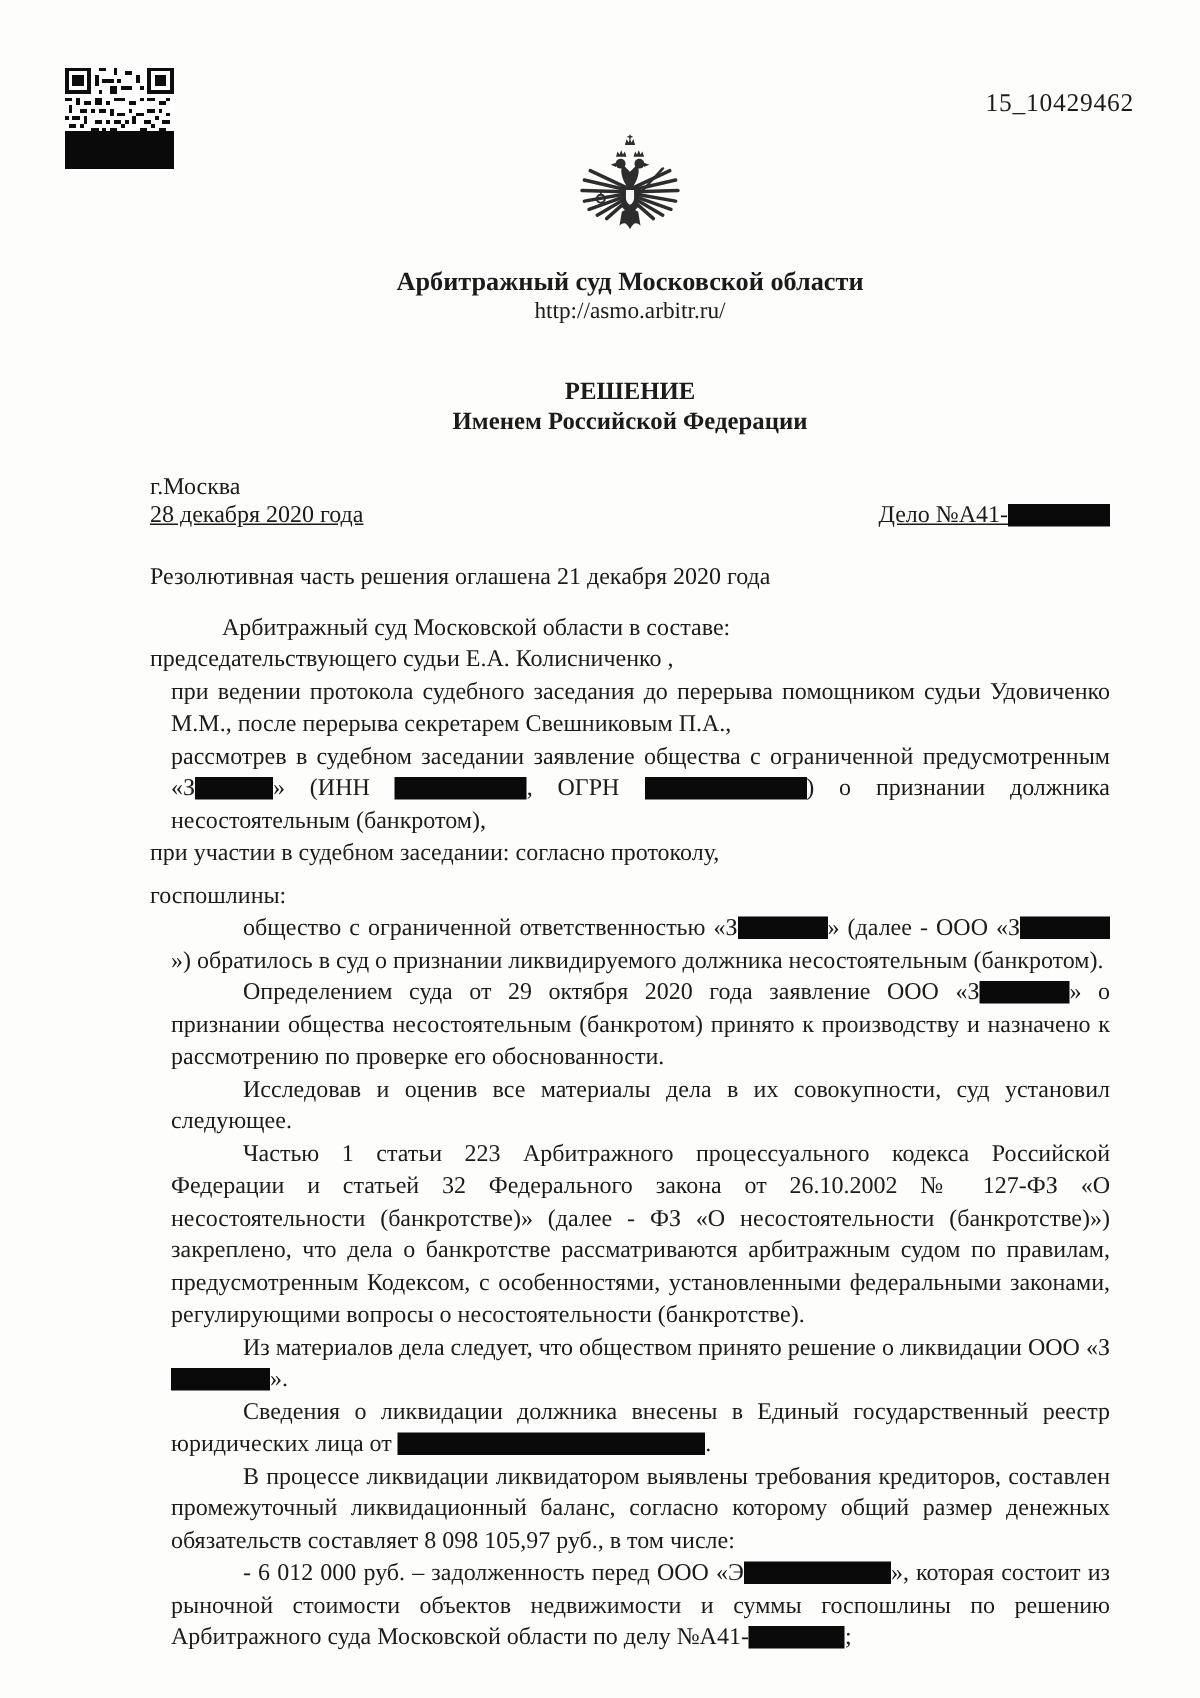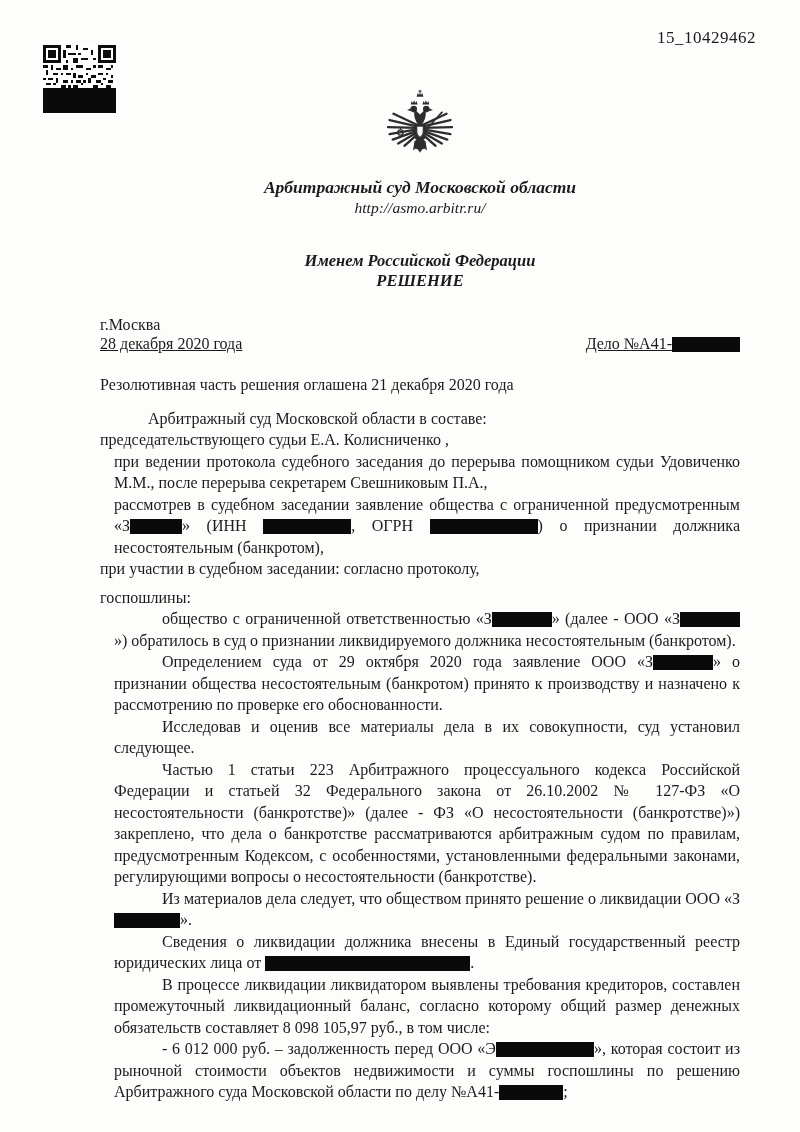--- a/index.html
+++ b/index.html
@@ -15,7 +15,7 @@
   }
   .qr { position:absolute; top:45px; left:43px; width:73px; height:70px; }
   .doc-number {
-    position:absolute; top:28px; right:44px;
+    position:absolute; top:59px; right:44px;
     font-size:17px; letter-spacing:0.5px;
   }
   .content { margin:0 60px 0 100px; width:640px; font-size:16px; line-height:21.5px; }

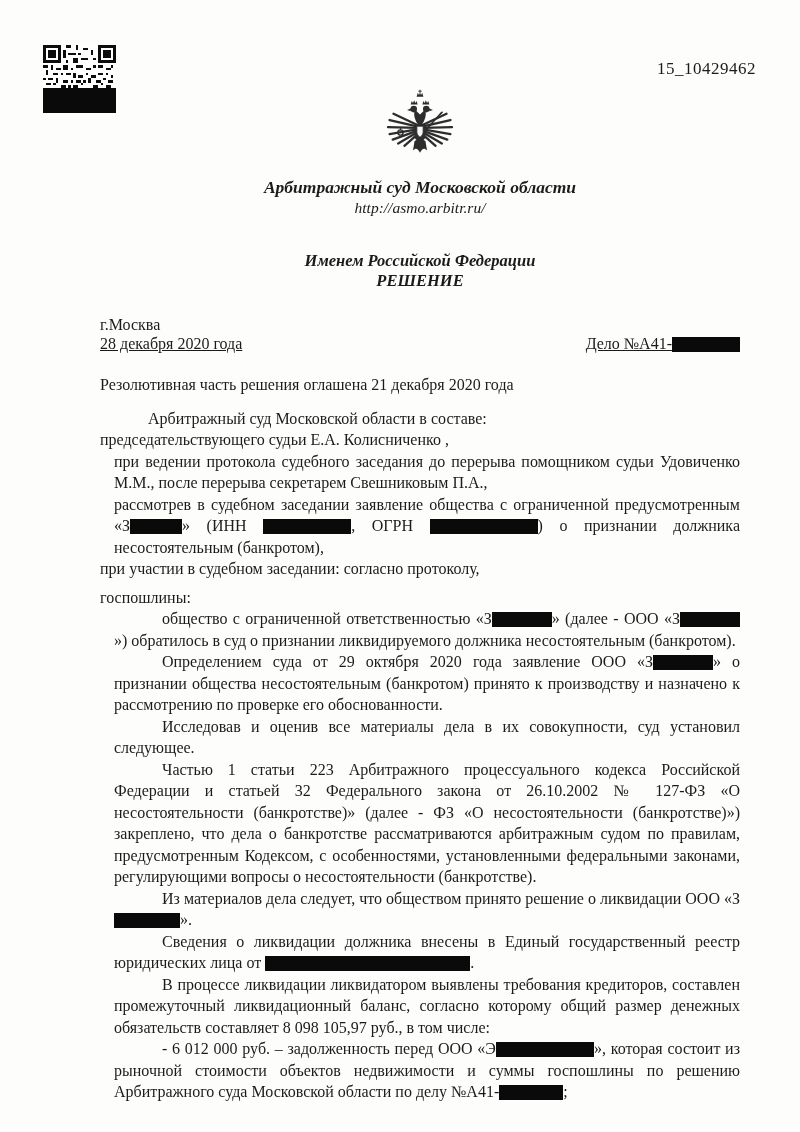--- a/index.html
+++ b/index.html
@@ -19,7 +19,7 @@
     font-size:17px; letter-spacing:0.5px;
   }
   .content { margin:0 60px 0 100px; width:640px; font-size:16px; line-height:21.5px; }
-  .center { text-align:center;font-style:italic; }
+  .center { text-align:center; }
   .emblem { display:block; margin:43px auto 0 auto; }
   .court-name { font-weight:bold; font-size:17.5px; line-height:21px; margin-top:14px; }
   .addr { font-size:15.5px; line-height:19px; }

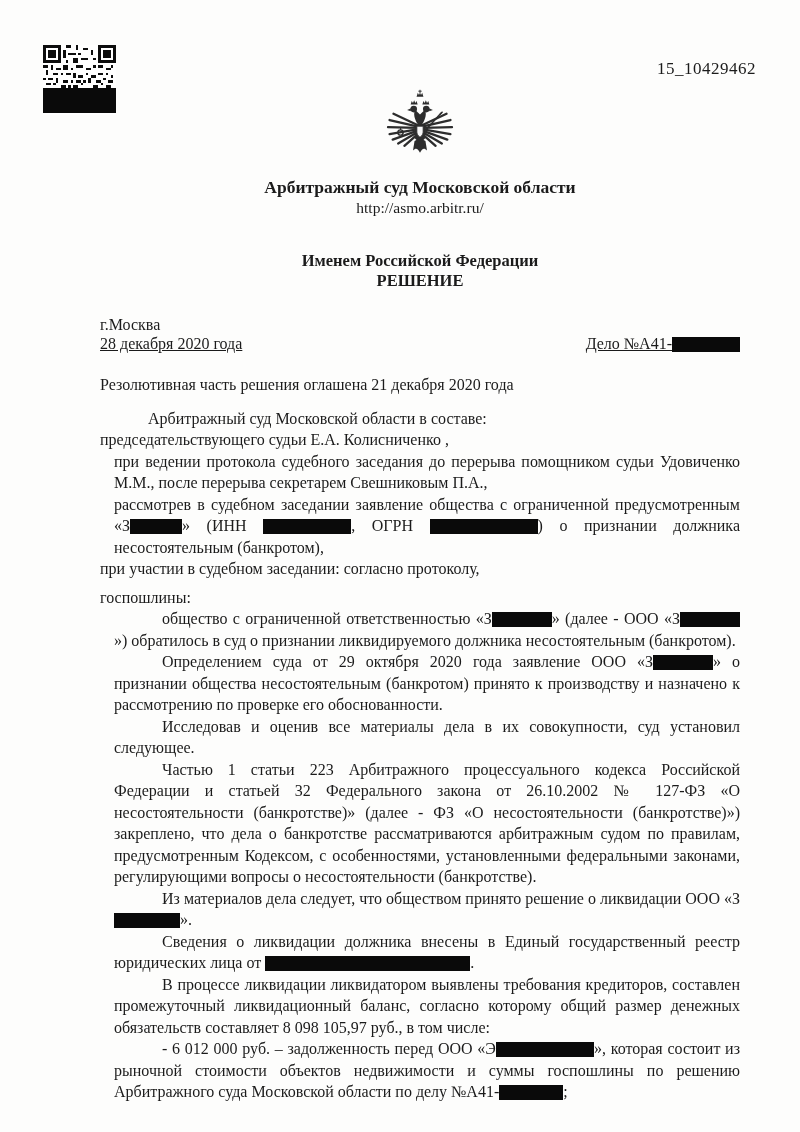--- a/index.html
+++ b/index.html
@@ -173,8 +173,8 @@
     <div class="center site">http://asmo.arbitr.ru/</div>
 
     <div class="title-block center">
+      <div>РЕШЕНИЕ</div>
       <div>Именем Российской Федерации</div>
-      <div>РЕШЕНИЕ</div>
     </div>
 
     <div class="meta-city">г.Москва</div>

